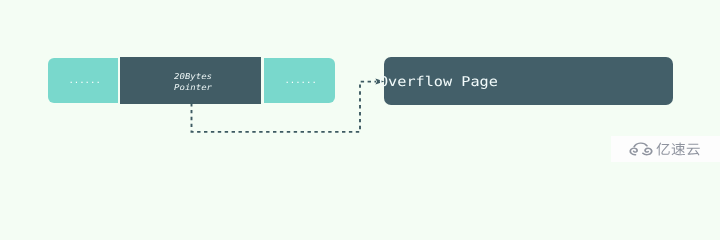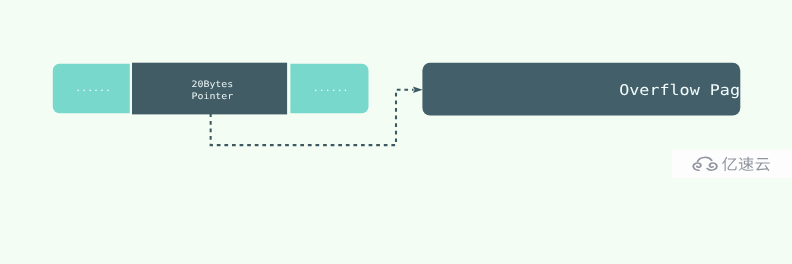--- a/index.html
+++ b/index.html
@@ -19,7 +19,7 @@
 
   .dots{color:#ffffff;font-size:8.1px;display:inline-block;transform:scaleX(1.11);position:relative;top:-0.2px;left:1.3px;}
   .ptr{color:#eaf4f4;font-size:8.1px;line-height:11.3px;text-align:center;position:relative;top:1.6px;left:1.8px;}
-  .ptr div{display:block;}
+  .ptr div{display:block;font-style:italic;}
   .ptr div > span{display:inline-block;transform:scaleX(1.11);}
 
   .overflow{position:absolute;left:384px;top:57px;width:289px;height:47.7px;

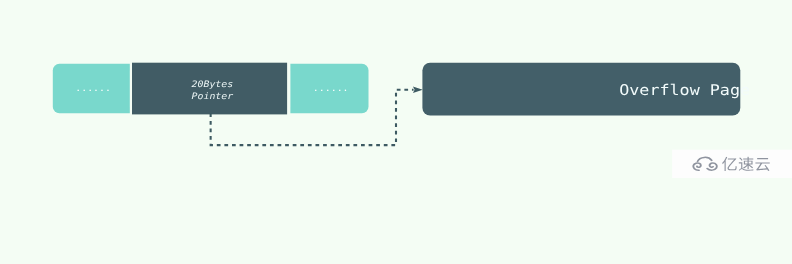--- a/index.html
+++ b/index.html
@@ -23,7 +23,7 @@
   .ptr div > span{display:inline-block;transform:scaleX(1.11);}
 
   .overflow{position:absolute;left:384px;top:57px;width:289px;height:47.7px;
-    background:#435f69;border-radius:7px;display:flex;align-items:center;justify-content:flex-end;}
+    background:#435f69;border-radius:7px;display:flex;align-items:center;justify-content:flex-start;}
   .overflow span{color:#f2fbfb;font-size:13.4px;display:inline-block;transform:scaleX(1.135);position:relative;top:1.5px;left:2px;}
 
   svg.conn{position:absolute;left:0;top:0;width:720px;height:162px;}

